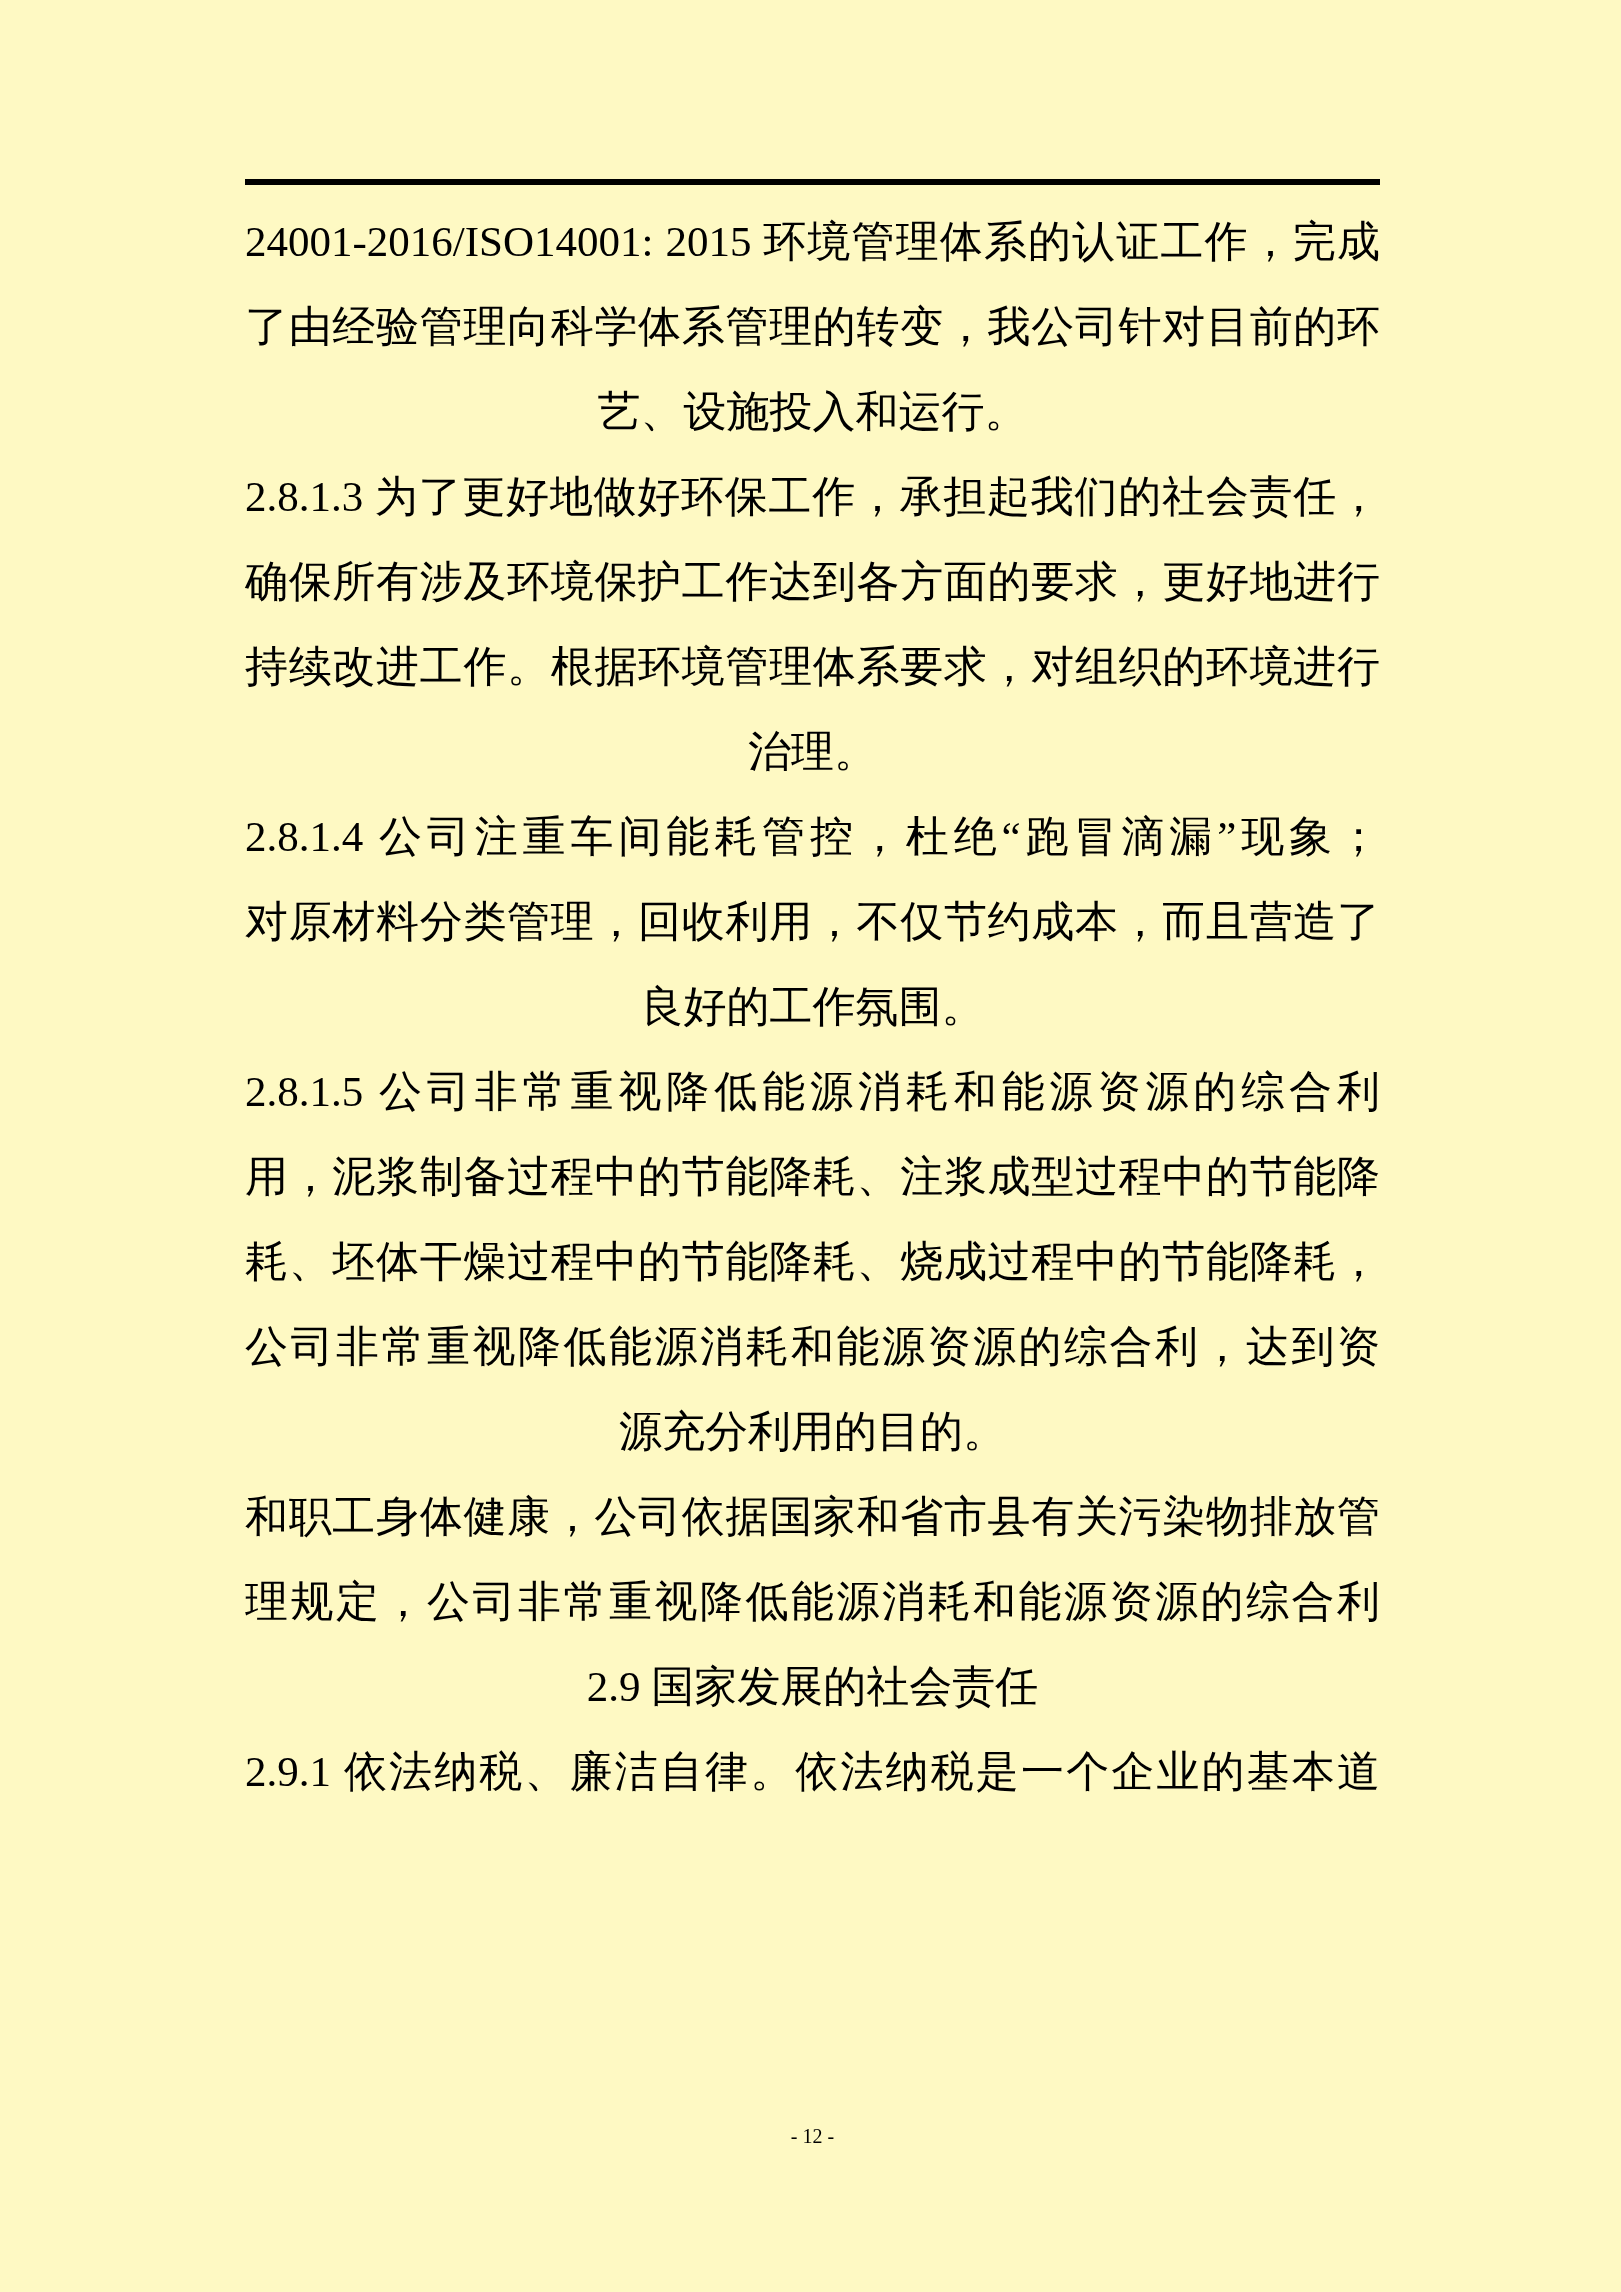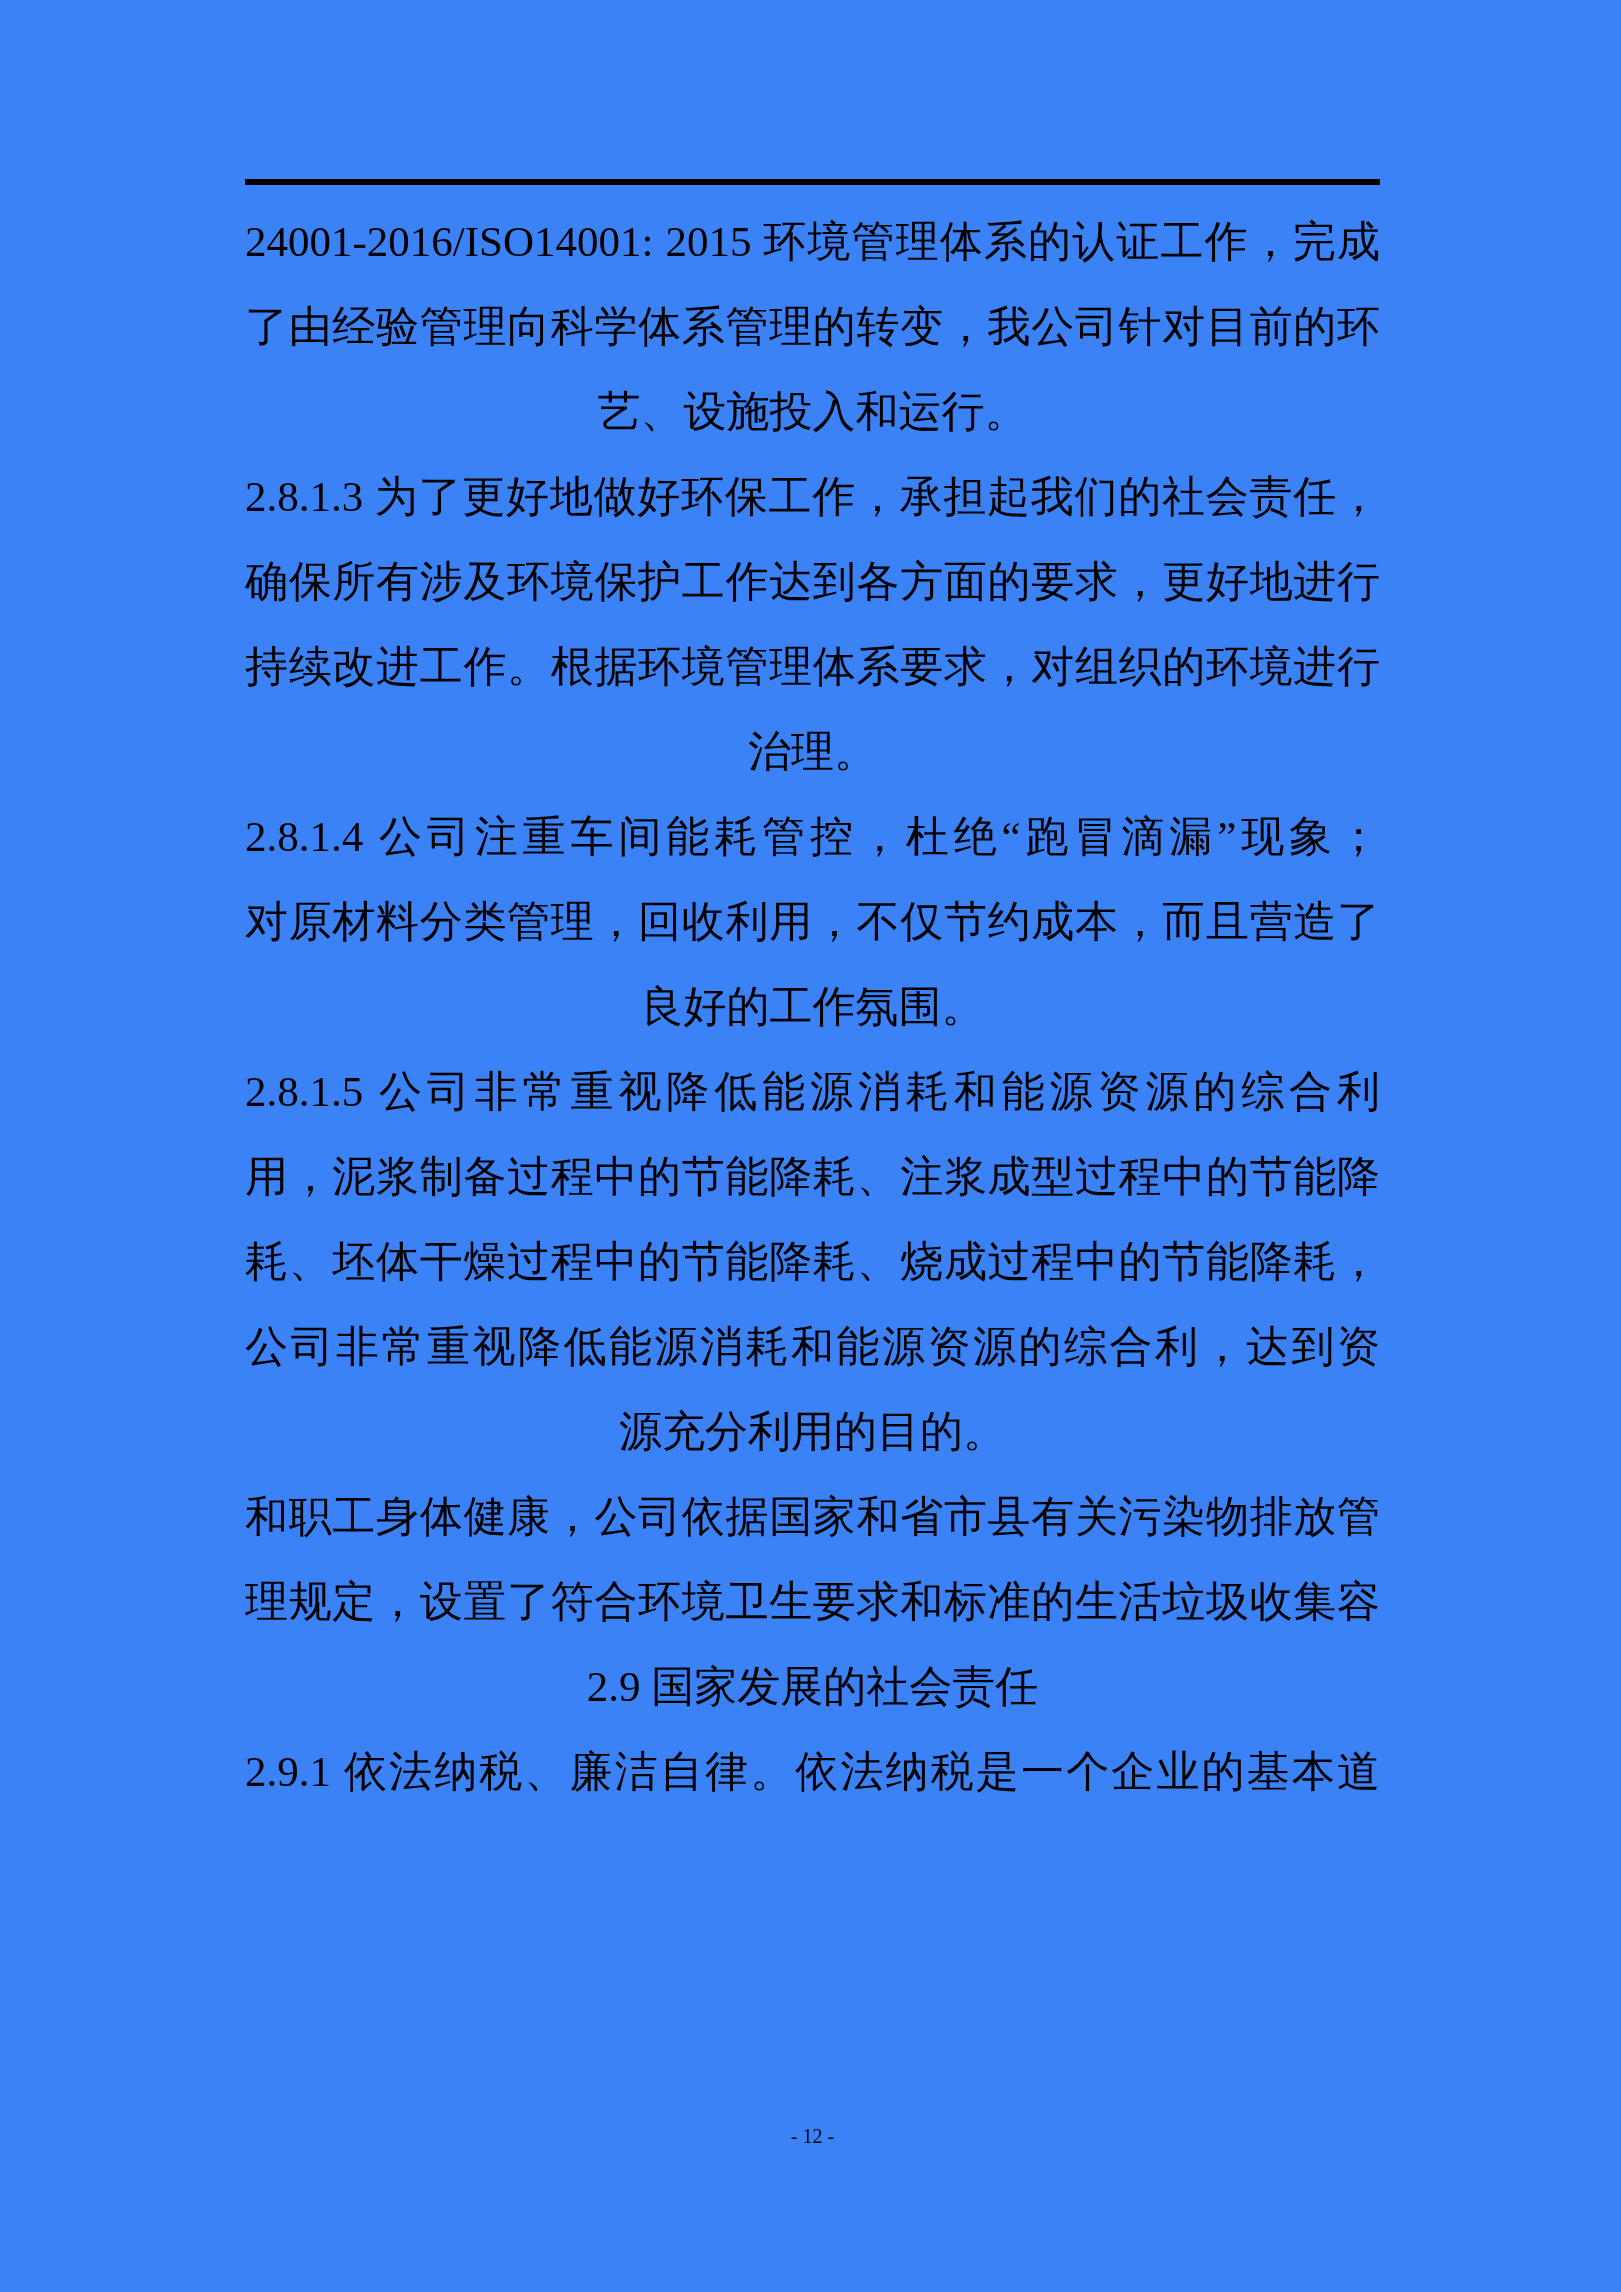--- a/index.html
+++ b/index.html
@@ -11,7 +11,7 @@
     position: relative;
     width: 1621px;
     height: 2293px;
-    background: #3b82f6;
+    background: #fef9c3;
     overflow: hidden;
     font-family: "Liberation Serif", "DejaVu Serif", serif;
     color: #000000;

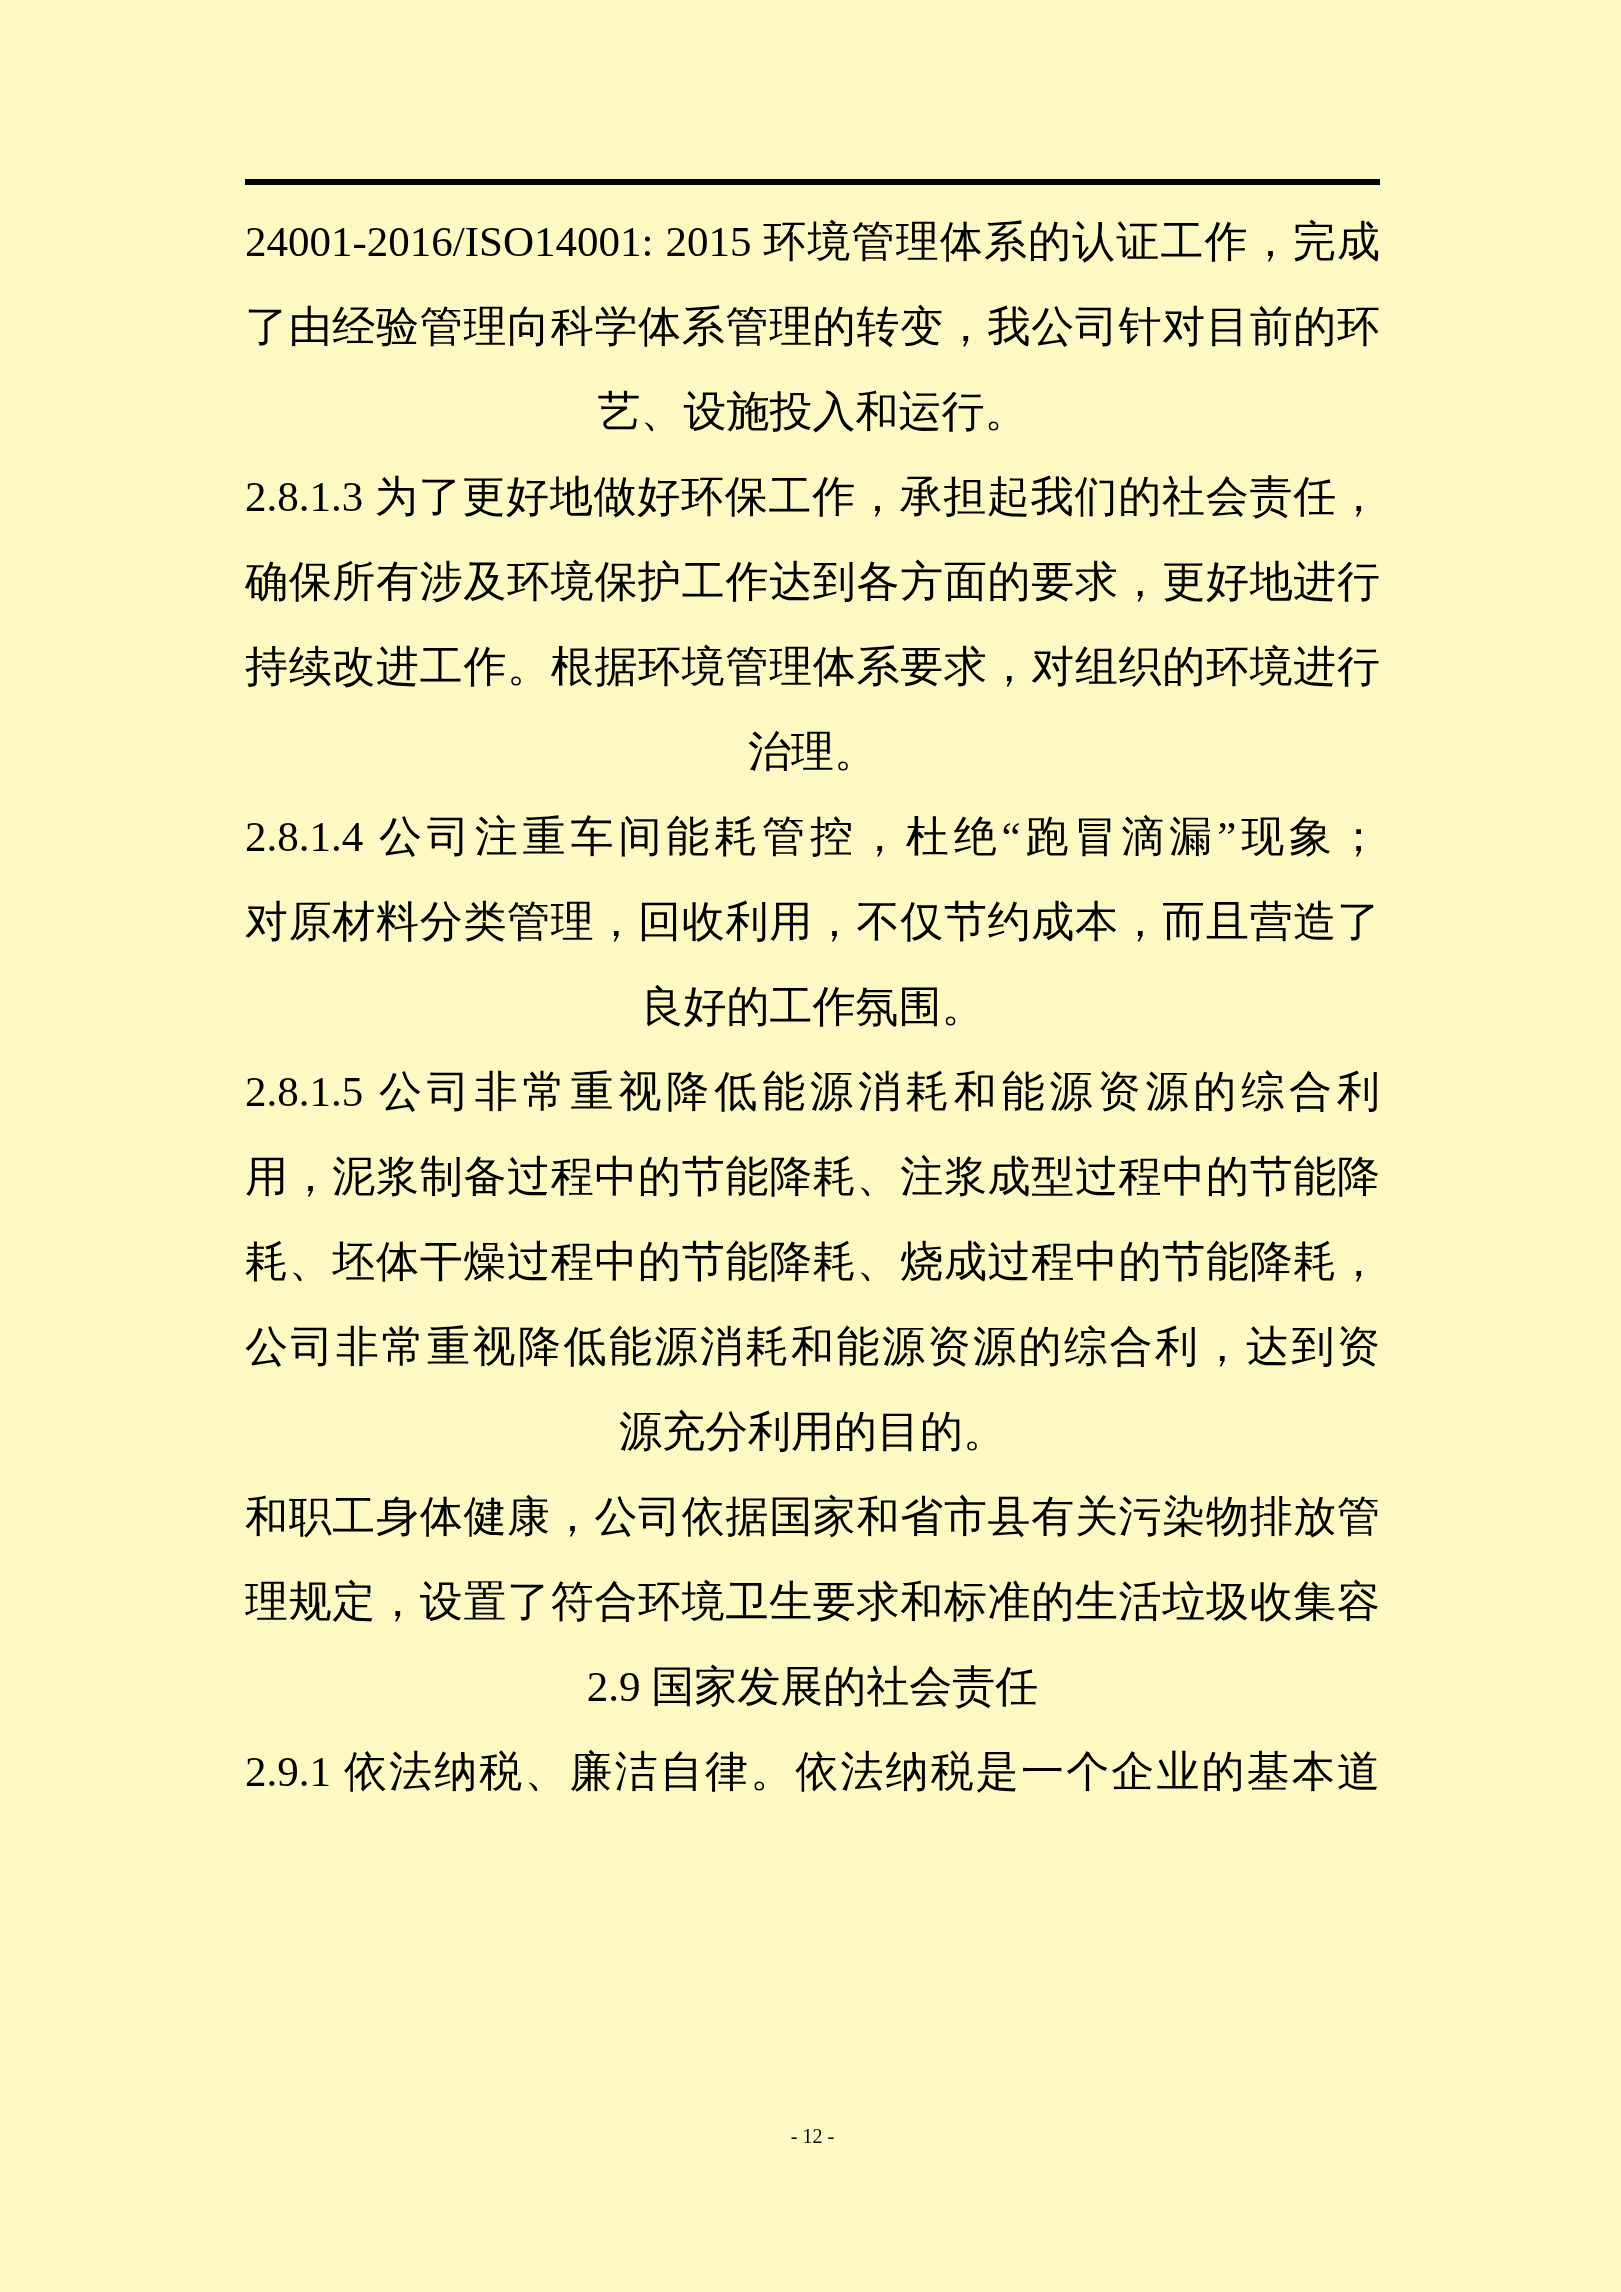--- a/index.html
+++ b/index.html
@@ -78,7 +78,7 @@
     <div class="line fill">公司非常重视降低能源消耗和能源资源的综合利，达到资</div>
     <div class="line">源充分利用的目的。</div>
     <div class="line fill">和职工身体健康，公司依据国家和省市县有关污染物排放管</div>
-    <div class="line fill">理规定，设置了符合环境卫生要求和标准的生活垃圾收集容</div>
+    <div class="line fill">理规定，公司非常重视降低能源消耗和能源资源的综合利</div>
     <div class="line">2.9 国家发展的社会责任</div>
     <div class="line fill">2.9.1 依法纳税、廉洁自律。依法纳税是一个企业的基本道</div>
   </div>

